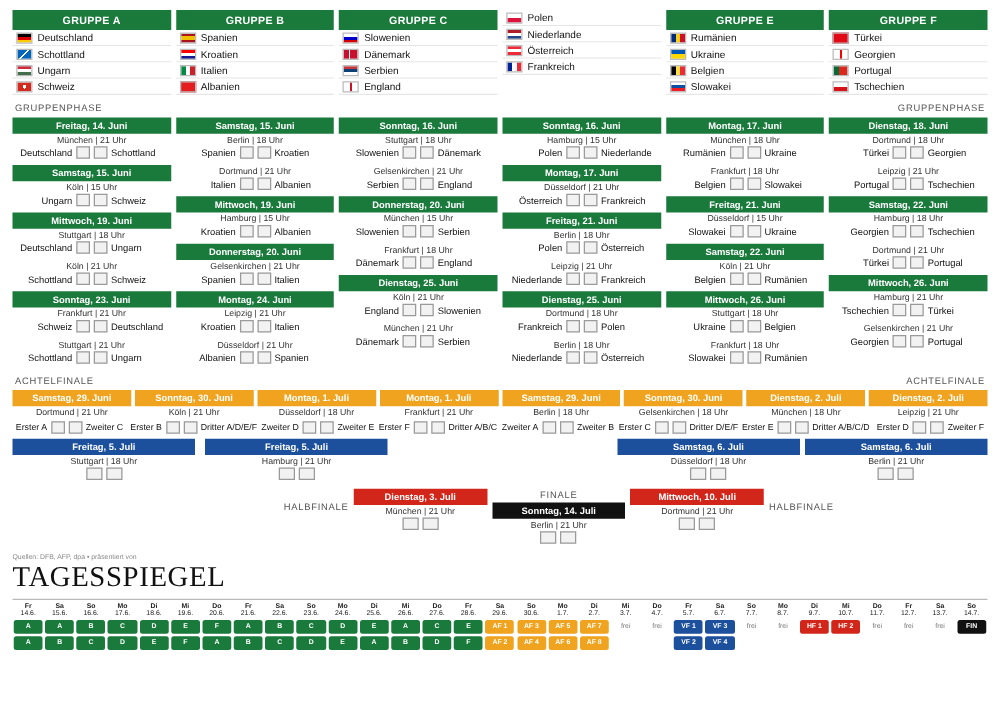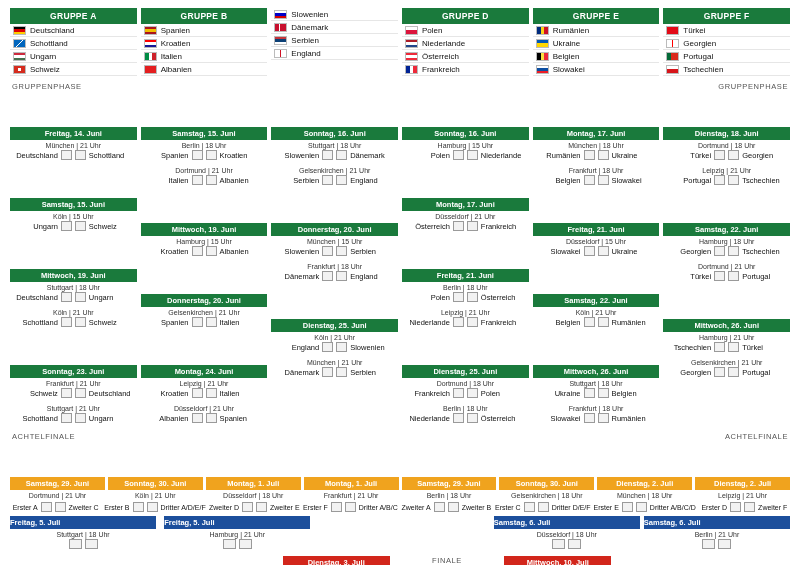--- a/index.html
+++ b/index.html
@@ -148,6 +148,7 @@
         </div>
       </div>
       <div class="grp">
+        <div class="grp-head">GRUPPE C</div>
         <div class="grp-rows">
           <div class="grp-row">
             <span class="flag" style="background: linear-gradient(rgb(255, 255, 255) 0px, rgb(255, 255, 255) 33%, rgb(0, 0, 200) 33%, rgb(0, 0, 200) 66%, rgb(213, 0, 0) 66%);"></span>

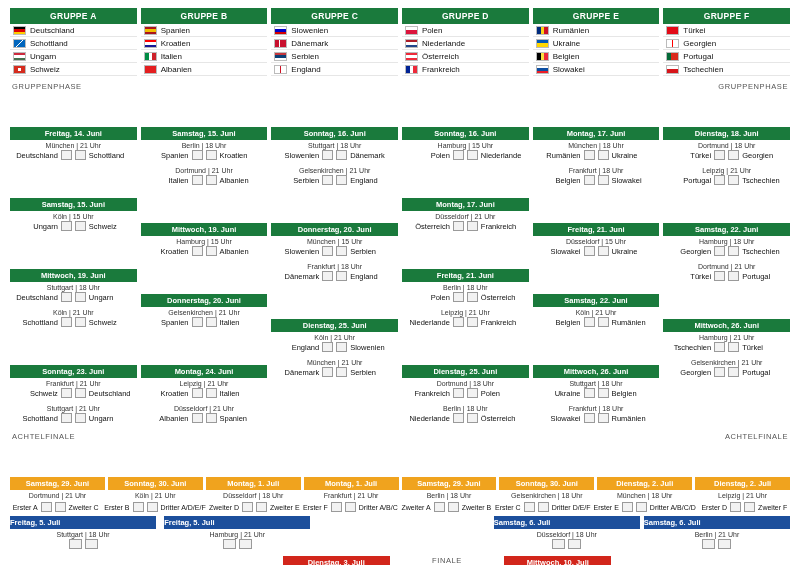--- a/index.html
+++ b/index.html
@@ -169,7 +169,6 @@
         </div>
       </div>
       <div class="grp">
-        <div class="grp-head">GRUPPE D</div>
         <div class="grp-rows">
           <div class="grp-row">
             <span class="flag" style="background: linear-gradient(rgb(255, 255, 255) 0px, rgb(255, 255, 255) 50%, rgb(220, 20, 60) 50%);"></span>

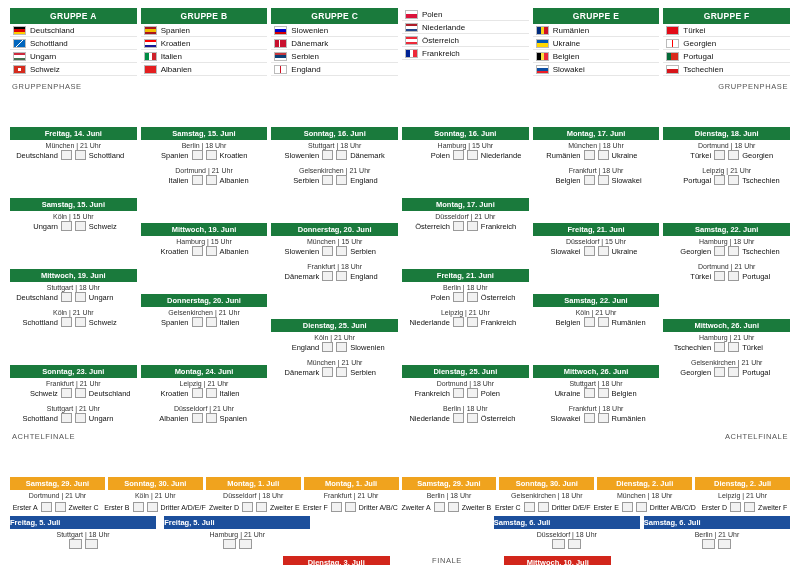--- a/index.html
+++ b/index.html
@@ -45,7 +45,7 @@
   .mblock { }
   .mdate {
     background:#1a7a3c; color:#fff; font-size:7.5px; font-weight:bold;
-    text-align:center; padding:2px 0;margin-top:33px;
+    text-align:center; padding:2px 0;
   }
   .mdate.ko { background:#f0a31e; color:#fff; }
   .mvenue { text-align:center; font-size:7px; color:#333; padding:1.5px 0; }

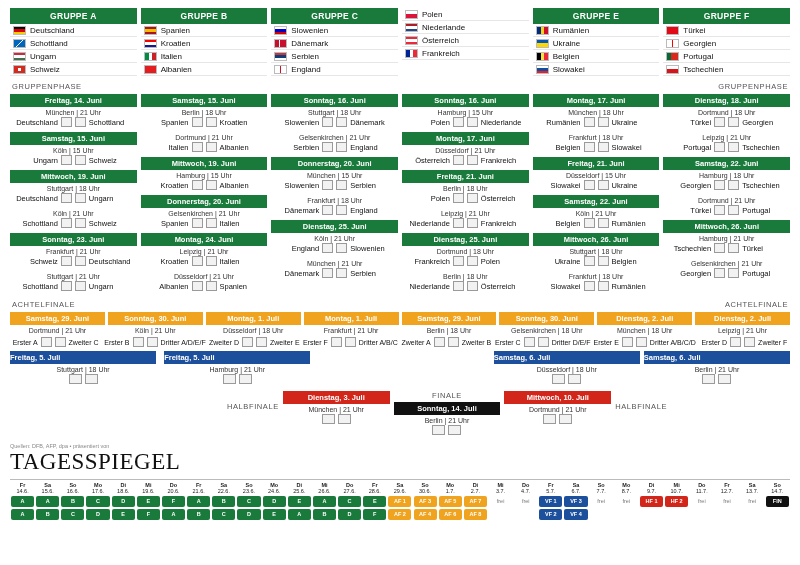--- a/index.html
+++ b/index.html
@@ -63,7 +63,7 @@
 
   .vf-row { display:flex; gap:4px; margin-top:4px; }
   .vf-cell { flex:1; }
-  .vf-head { background:#1c4f9c; color:#fff; font-size:7.5px; font-weight:bold; text-align:left; padding:2px 0; }
+  .vf-head { background:#1c4f9c; color:#fff; font-size:7.5px; font-weight:bold; text-align:center; padding:2px 0; }
   .vf-venue { text-align:center; font-size:7px; color:#333; padding:1.5px 0; }
   .vf-boxes { display:flex; justify-content:center; gap:3px; padding-bottom:2px; }
 

